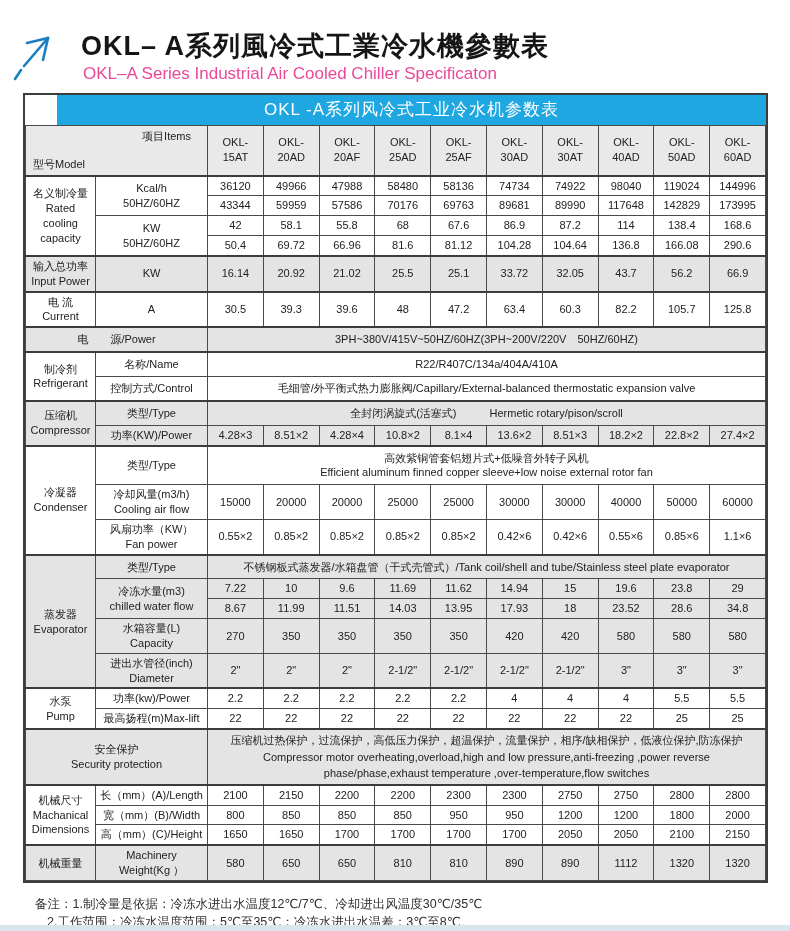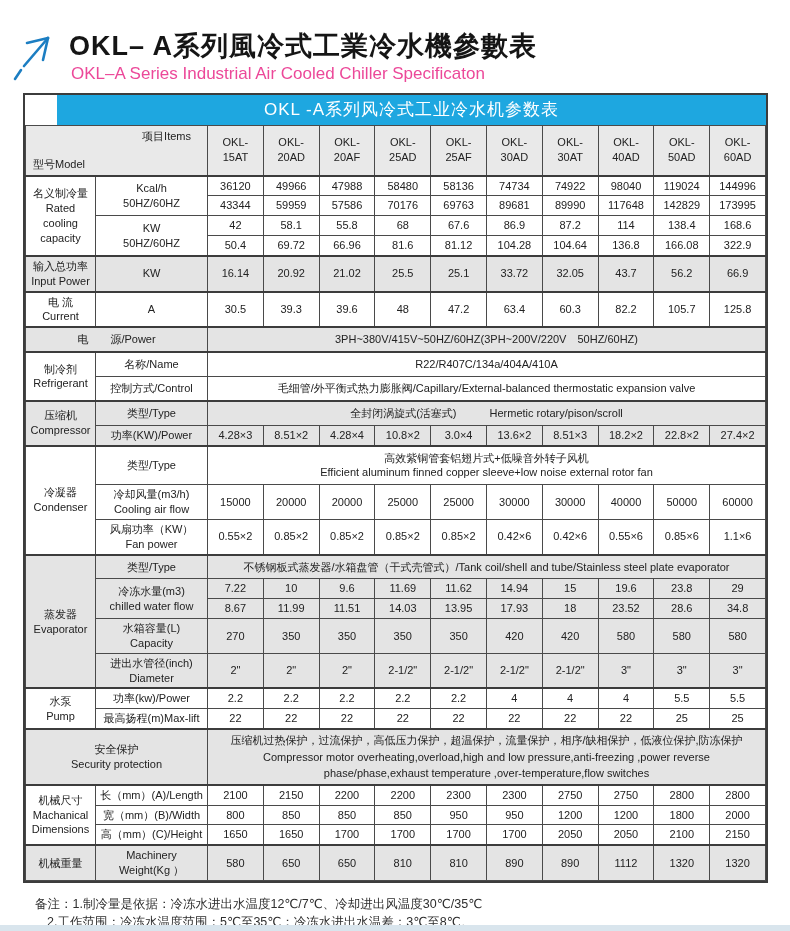--- a/index.html
+++ b/index.html
@@ -9,7 +9,7 @@
     font-family:"Liberation Sans","DejaVu Sans",sans-serif;
   }
   
-  .doc-header { display:flex; align-items:flex-start; padding:30px 0 0 13px; }
+  .doc-header { display:flex; align-items:flex-start; padding:30px 0 0 13px;gap:12px; }
   .logo { flex:0 0 auto; width:48px; height:54px; }
   .logo svg { width:48px; height:54px; display:block; }
   .titles { margin-left:8px; margin-top:2px; }

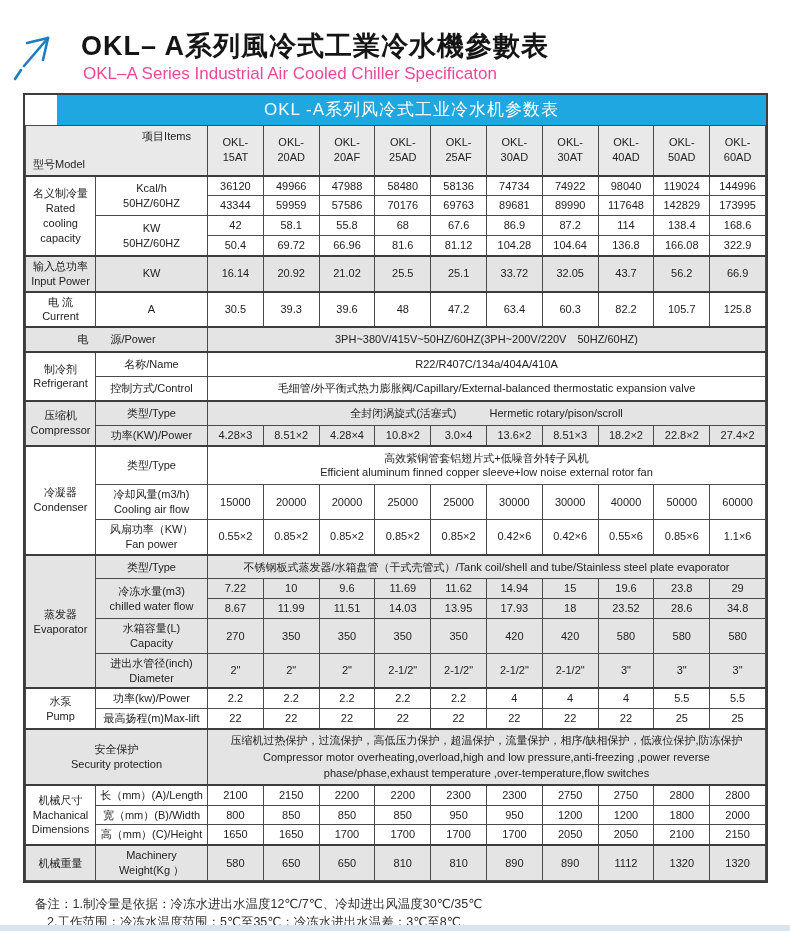--- a/index.html
+++ b/index.html
@@ -166,7 +166,7 @@
           <td class="val">104.64</td>
           <td class="val">136.8</td>
           <td class="val">166.08</td>
-          <td class="val">322.9</td>
+          <td class="val">290.6</td>
         </tr>
         <tr class="shade sec">
           <td class="group">输入总功率

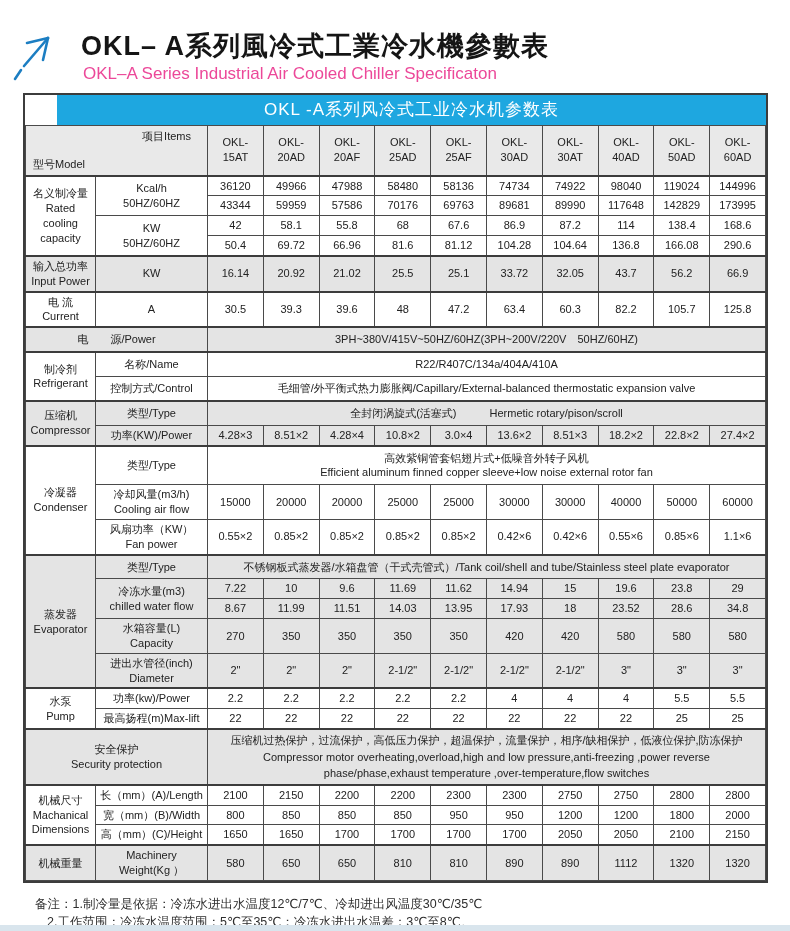--- a/index.html
+++ b/index.html
@@ -224,7 +224,7 @@
           <td class="val">8.51×2</td>
           <td class="val">4.28×4</td>
           <td class="val">10.8×2</td>
-          <td class="val">3.0×4</td>
+          <td class="val">8.1×4</td>
           <td class="val">13.6×2</td>
           <td class="val">8.51×3</td>
           <td class="val">18.2×2</td>

